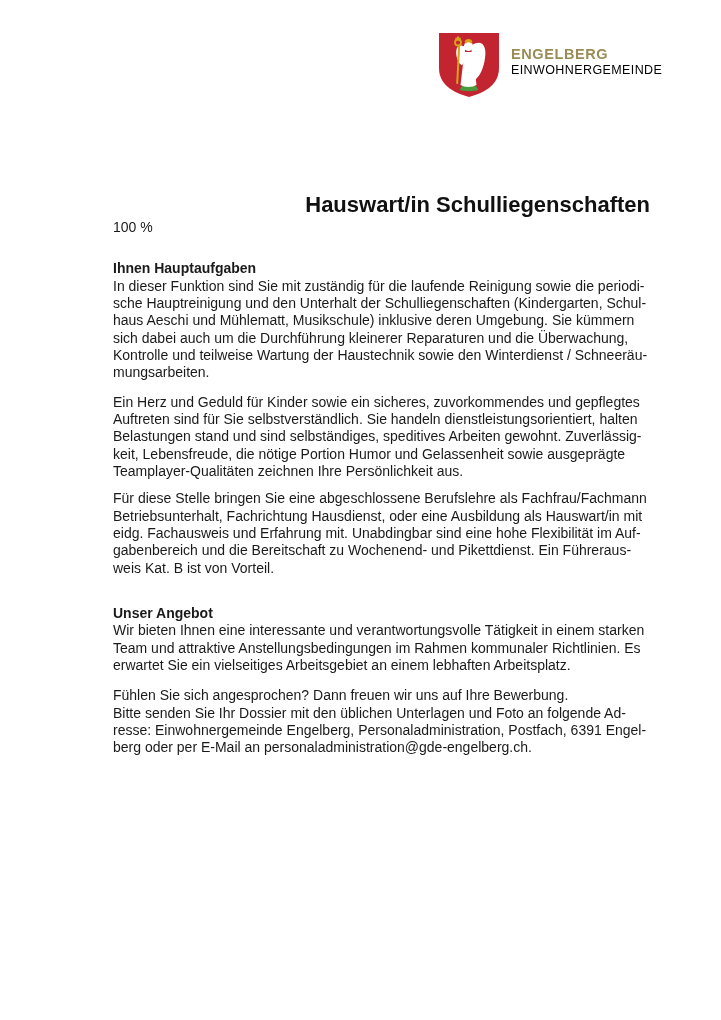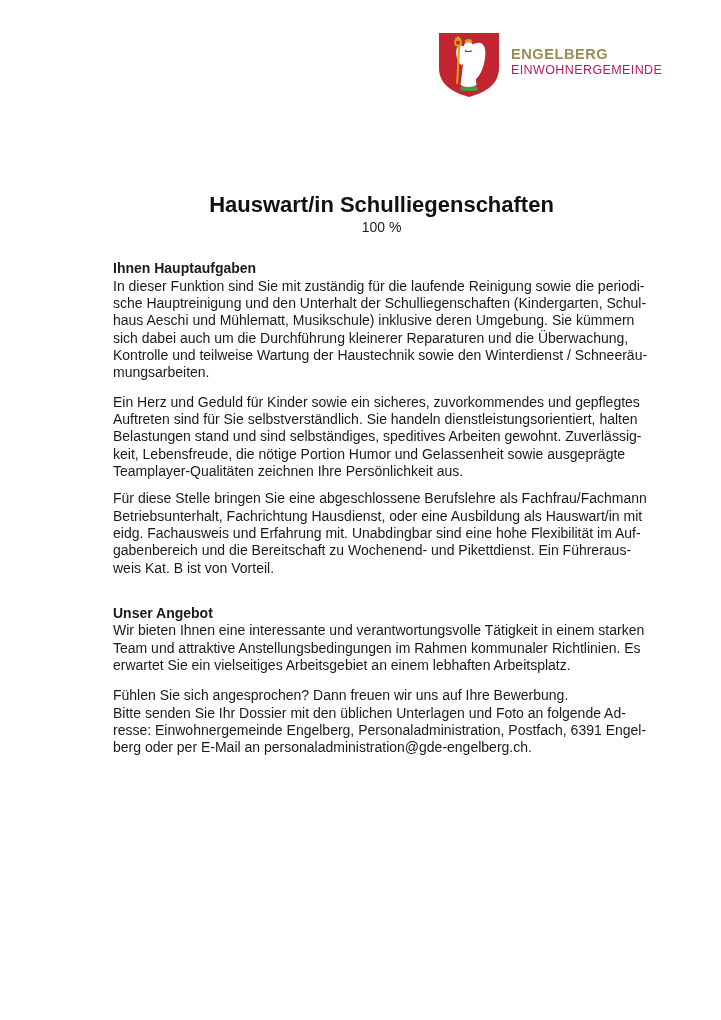--- a/index.html
+++ b/index.html
@@ -108,7 +108,7 @@
     </svg>
     <div class="wordmark">
       <div class="org-name" style="color:#9a8c55">ENGELBERG</div>
-      <div class="org-sub" style="color:#be185d">EINWOHNERGEMEINDE</div>
+      <div class="org-sub" style="color:#000000">EINWOHNERGEMEINDE</div>
     </div>
   </header>
 

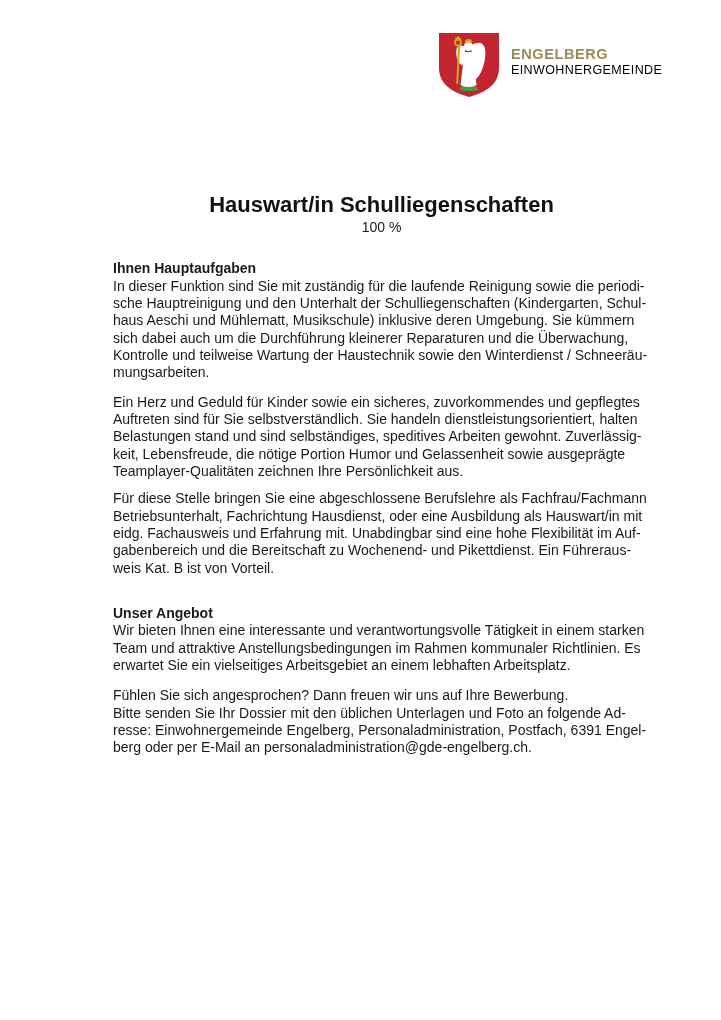--- a/index.html
+++ b/index.html
@@ -54,7 +54,7 @@
     font-size: 22px;
     font-weight: bold;
     line-height: 28px;
-    text-align: center;
+    text-align: right;
     color: #111111;
     white-space: nowrap;
   }

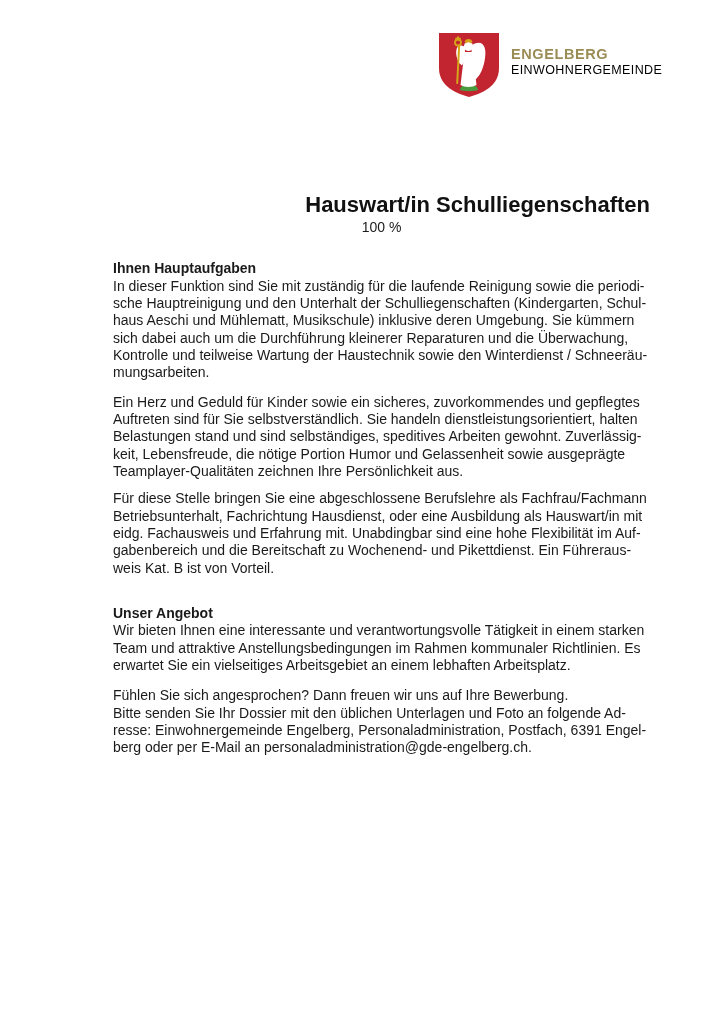--- a/index.html
+++ b/index.html
@@ -60,7 +60,7 @@
   }
   .workload {
     margin: 0;
-    text-align: center;
+    text-align: left;
     line-height: 17.33px;
   }
   section { margin: 0; }

